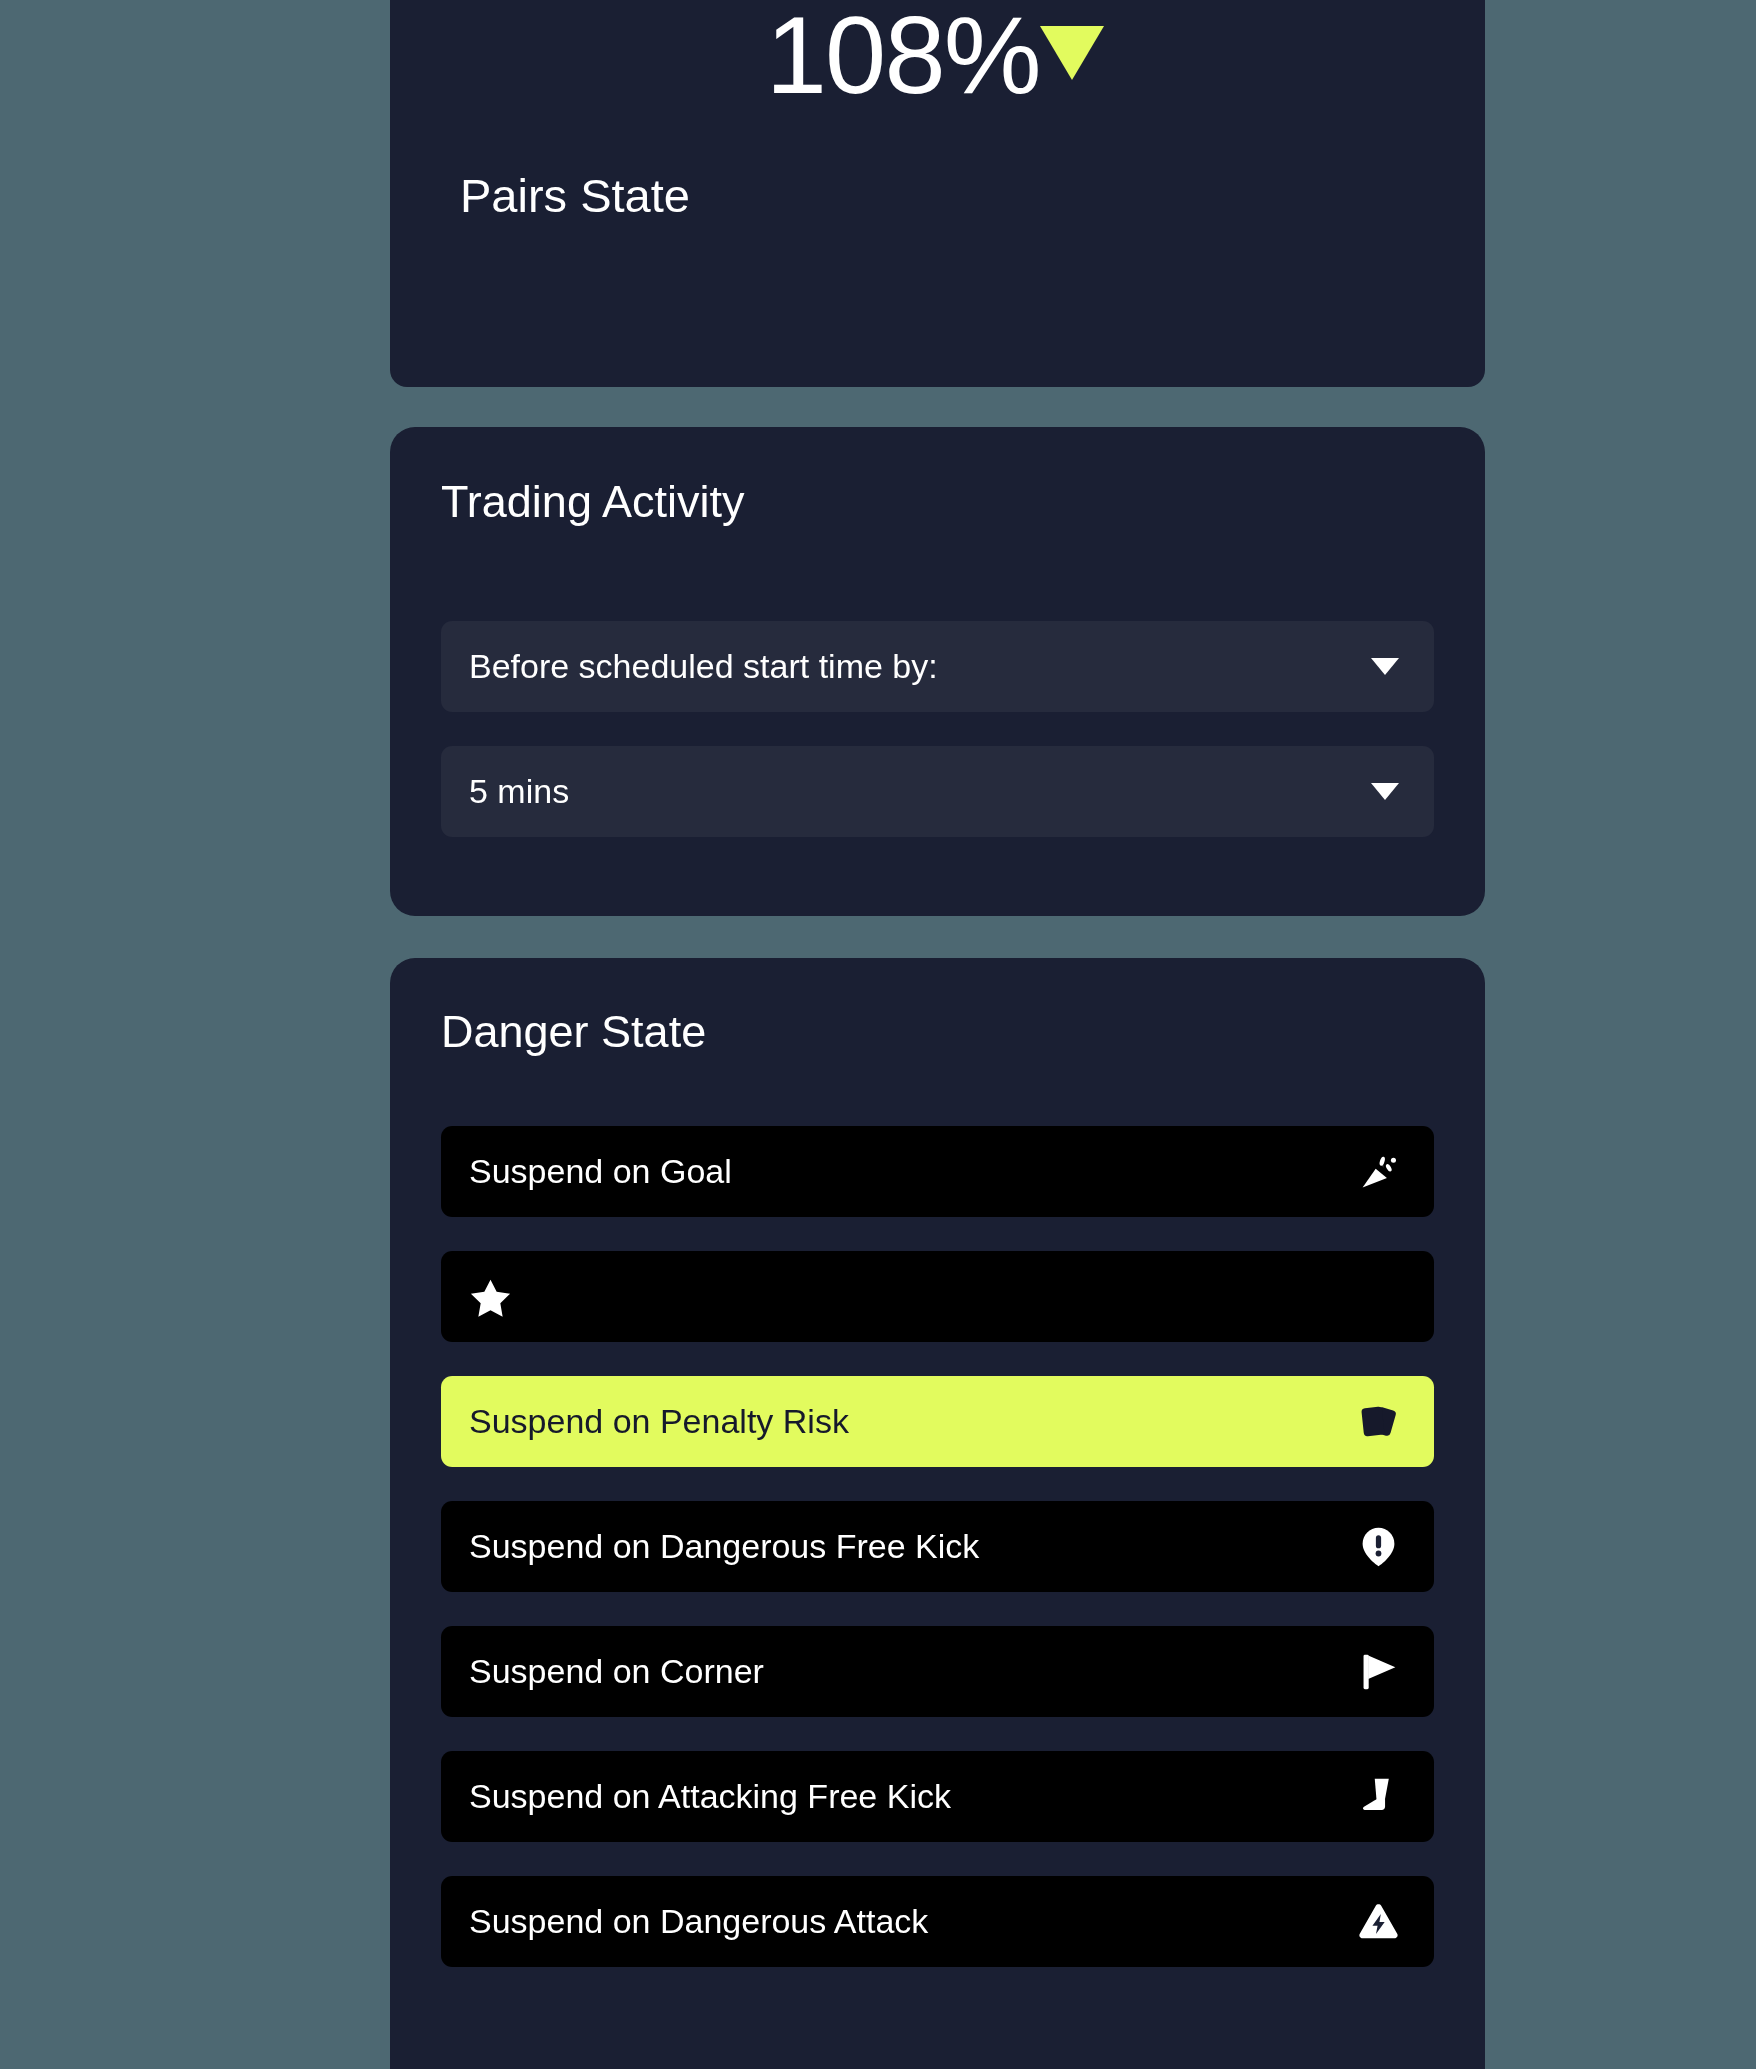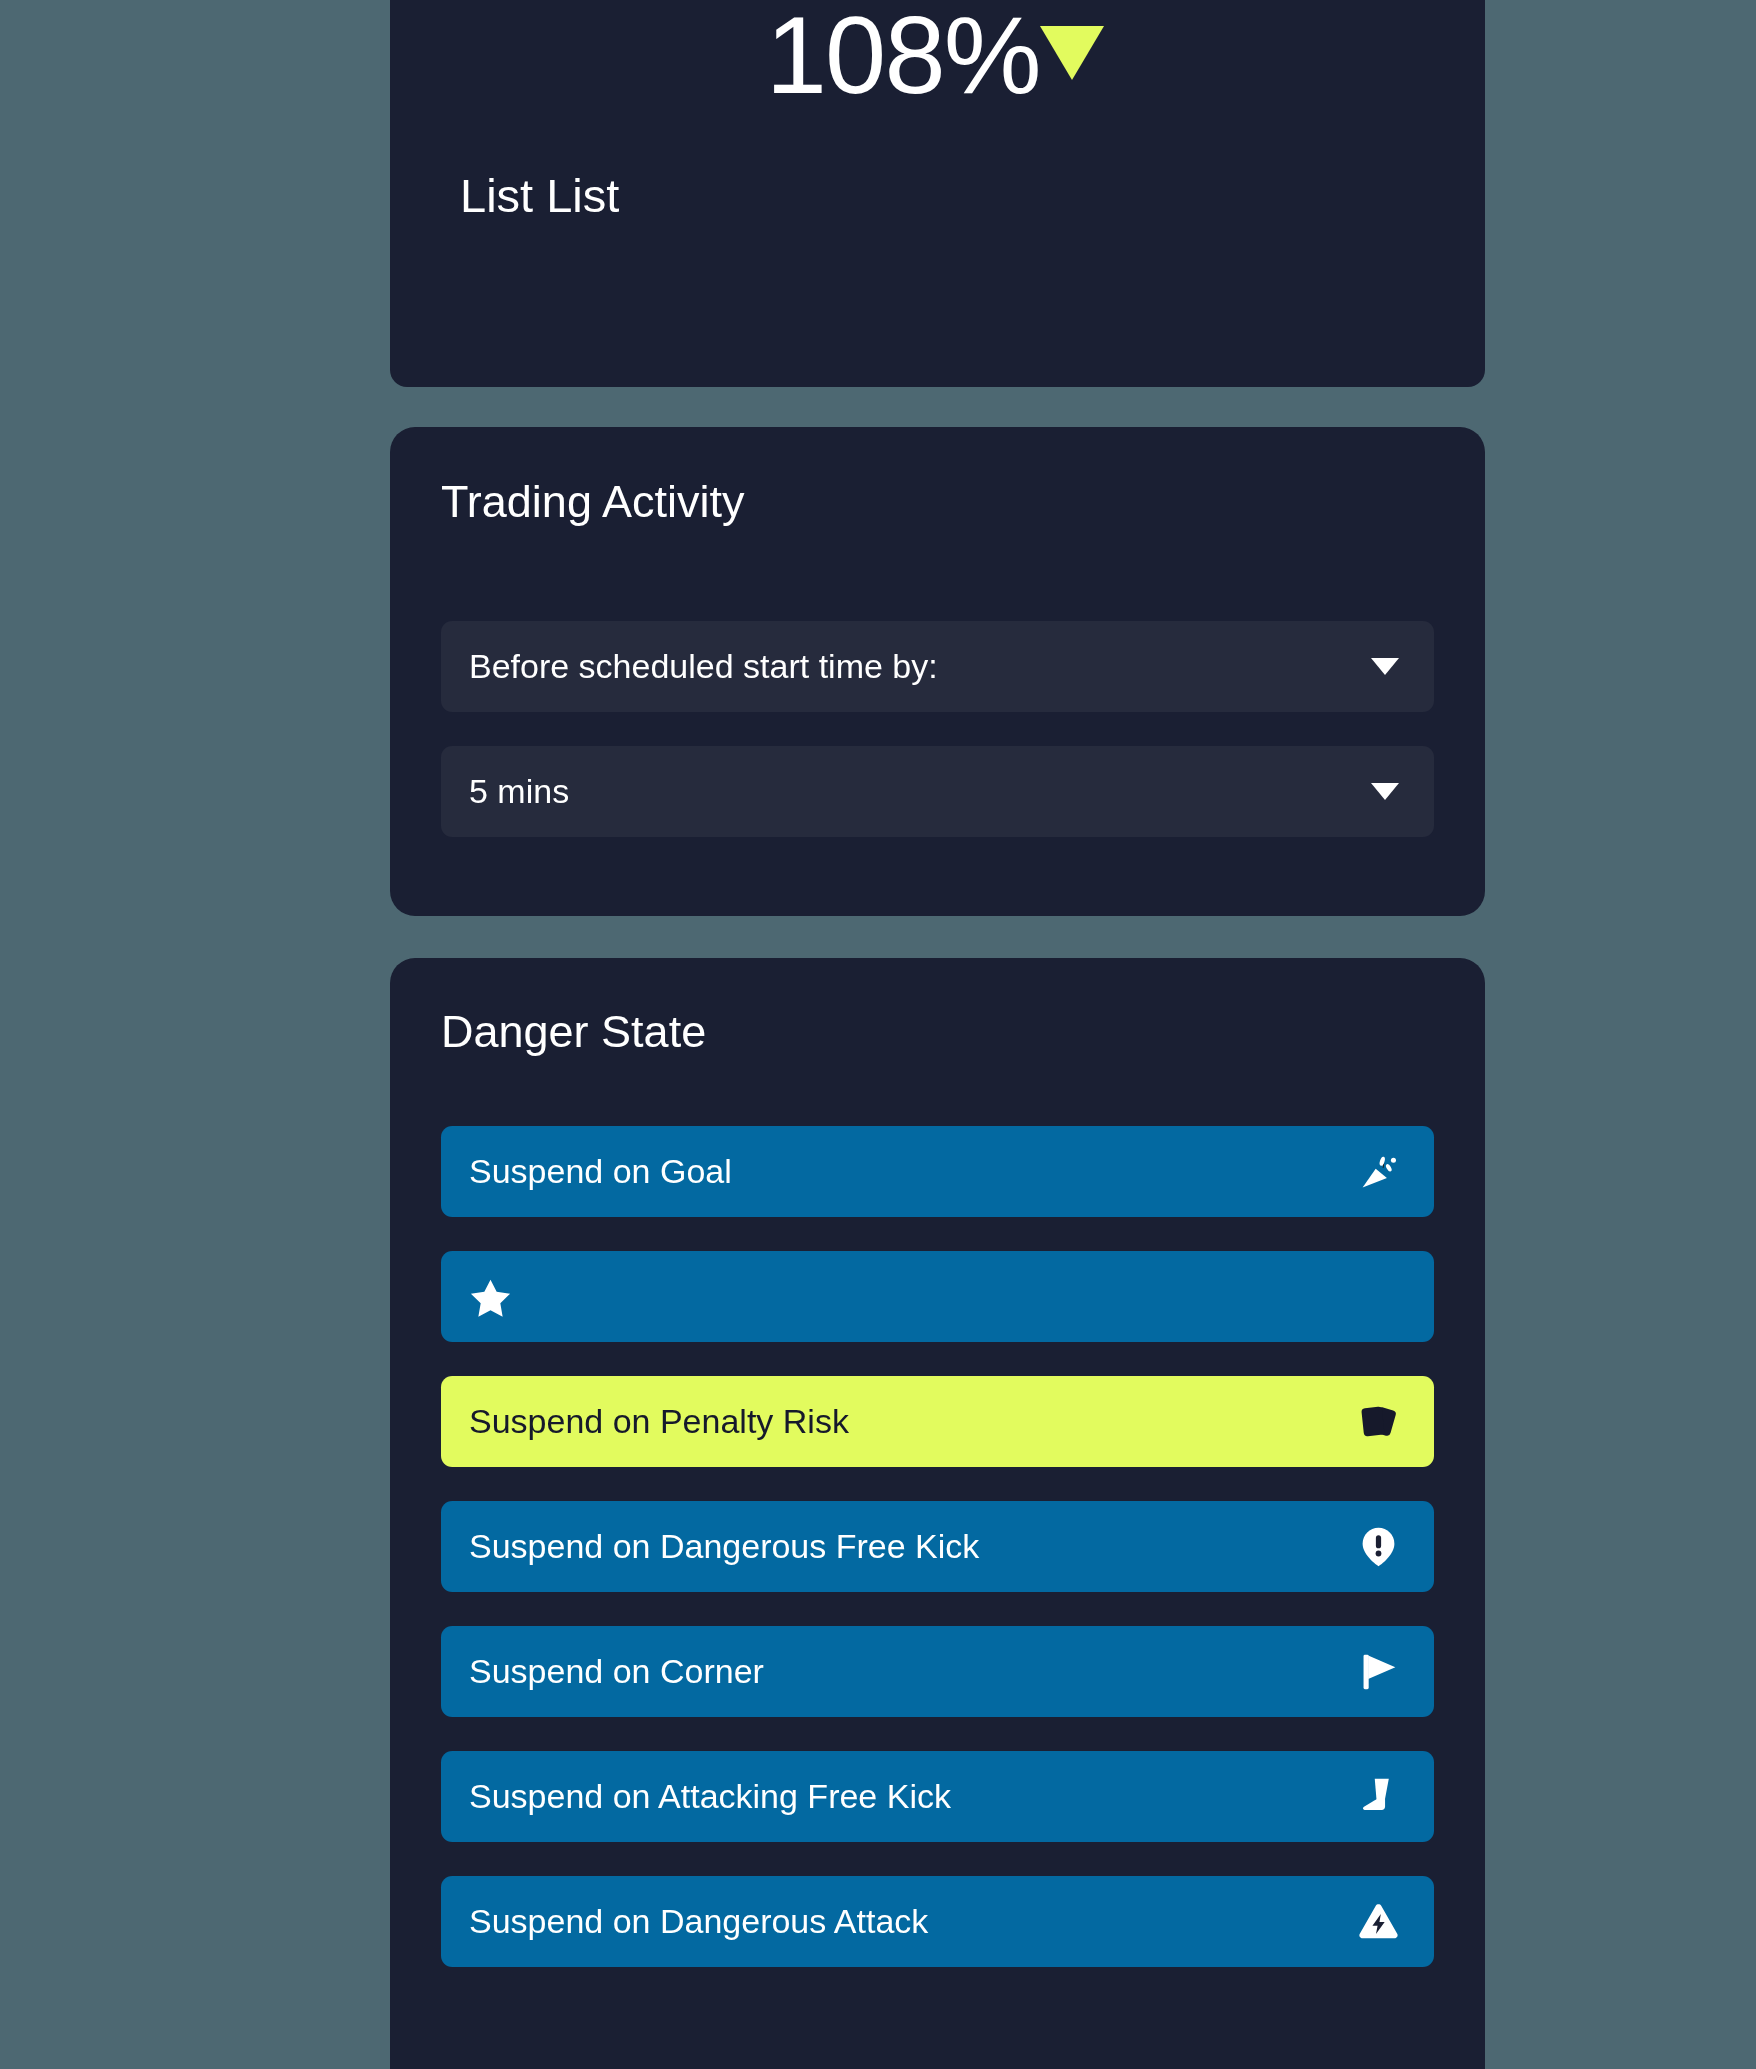--- a/index.html
+++ b/index.html
@@ -180,7 +180,7 @@
       <div class="summary-value">108%</div>
       <div class="summary-trend"></div>
     </div>
-    <div class="summary-label">List List</div>
+    <div class="summary-label">Pairs State</div>
   </div>
 
   <div class="card trading-card">

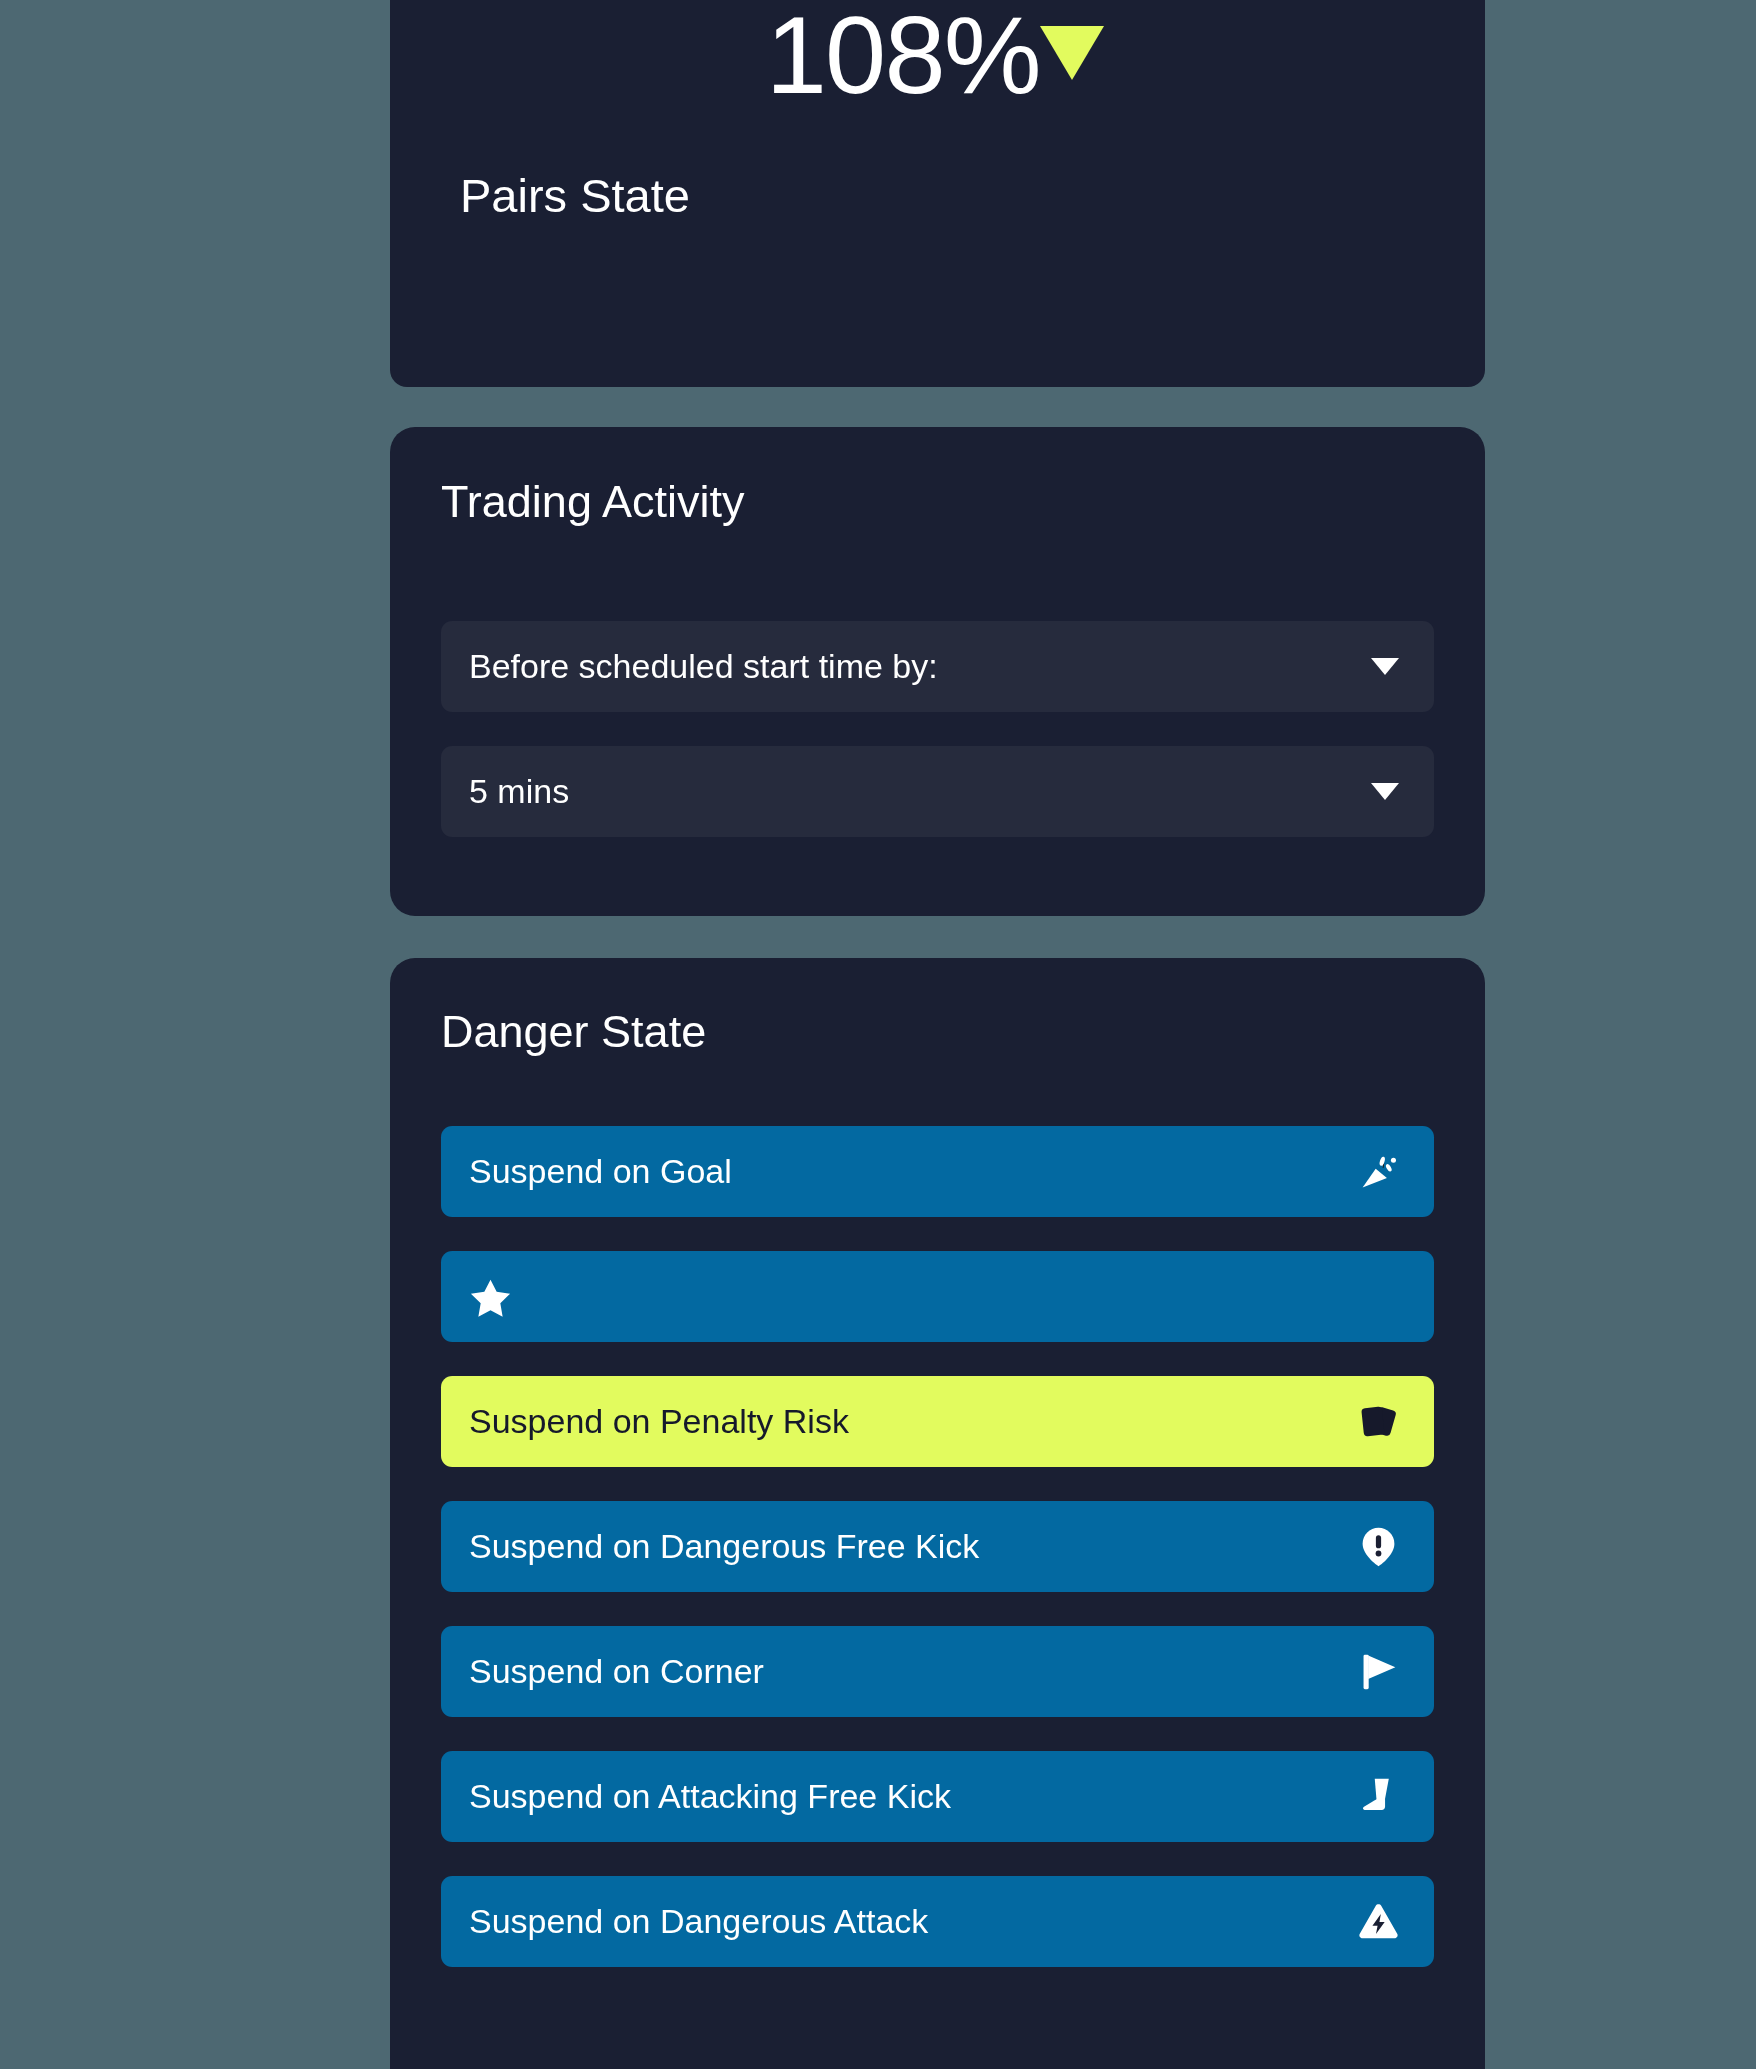--- a/index.html
+++ b/index.html
@@ -138,7 +138,7 @@
     position: relative;
     height: 91px;
     margin-bottom: 34px;
-    background: #0369a1;
+    background: #000000;
     border-radius: 11.2px;
     display: flex;
     align-items: center;

